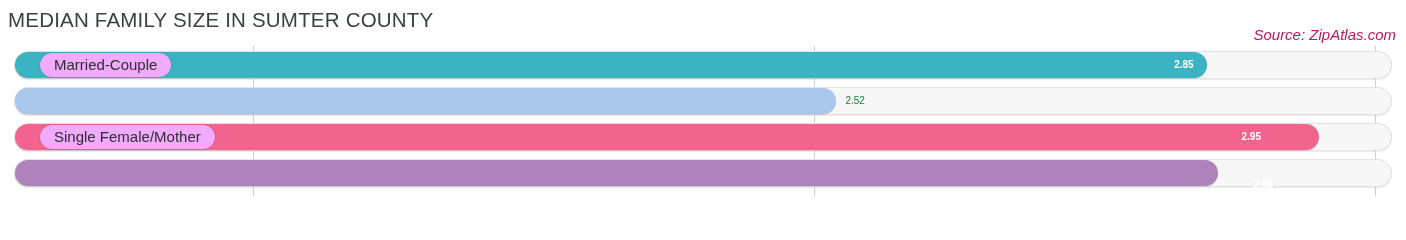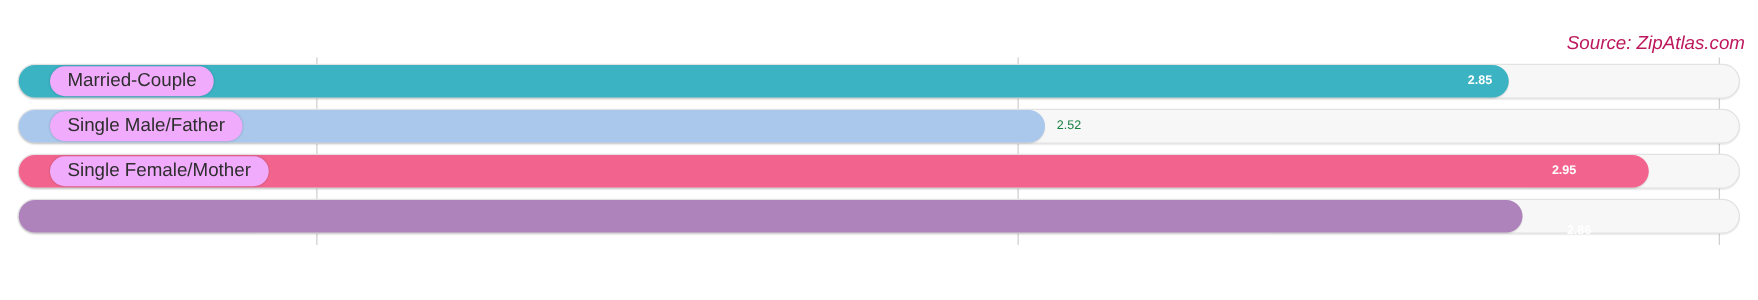--- a/index.html
+++ b/index.html
@@ -140,6 +140,7 @@
 
 <div id="chart-root">
 
+  <div id="chart-title">MEDIAN FAMILY SIZE IN SUMTER COUNTY</div>
   <div id="chart-source">Source: ZipAtlas.com</div>
 
   <div id="plot">

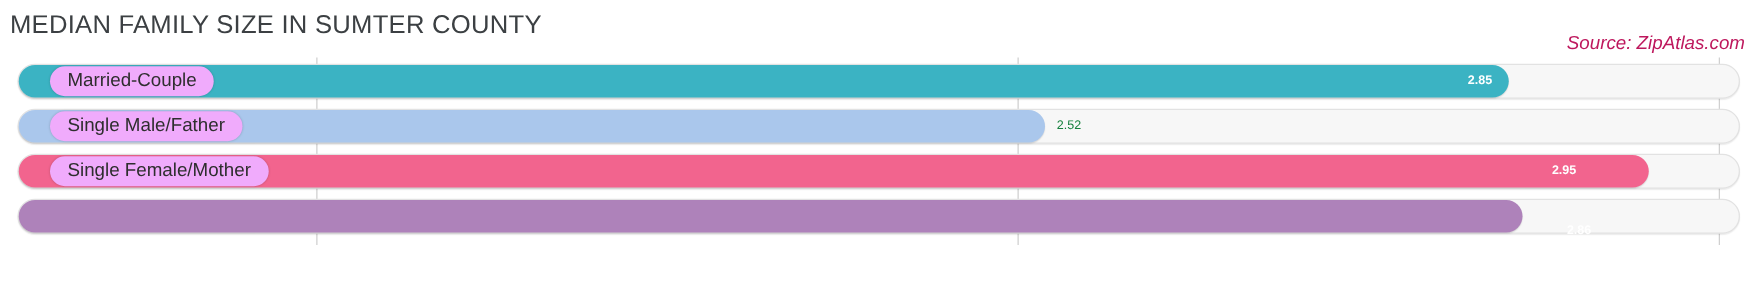--- a/index.html
+++ b/index.html
@@ -159,7 +159,6 @@
         <div class="bar-row" style="top: 41px;">
           <div class="bar-track"></div>
           <div class="bar-fill" style="width: 821.44px; background: rgb(170, 199, 236);"></div>
-          <div class="bar-label">Single Male/Father</div>
           <div class="bar-value outside" style="left: 831.44px;">2.52</div>
         </div>
         <div class="bar-row" style="top: 77px;">

